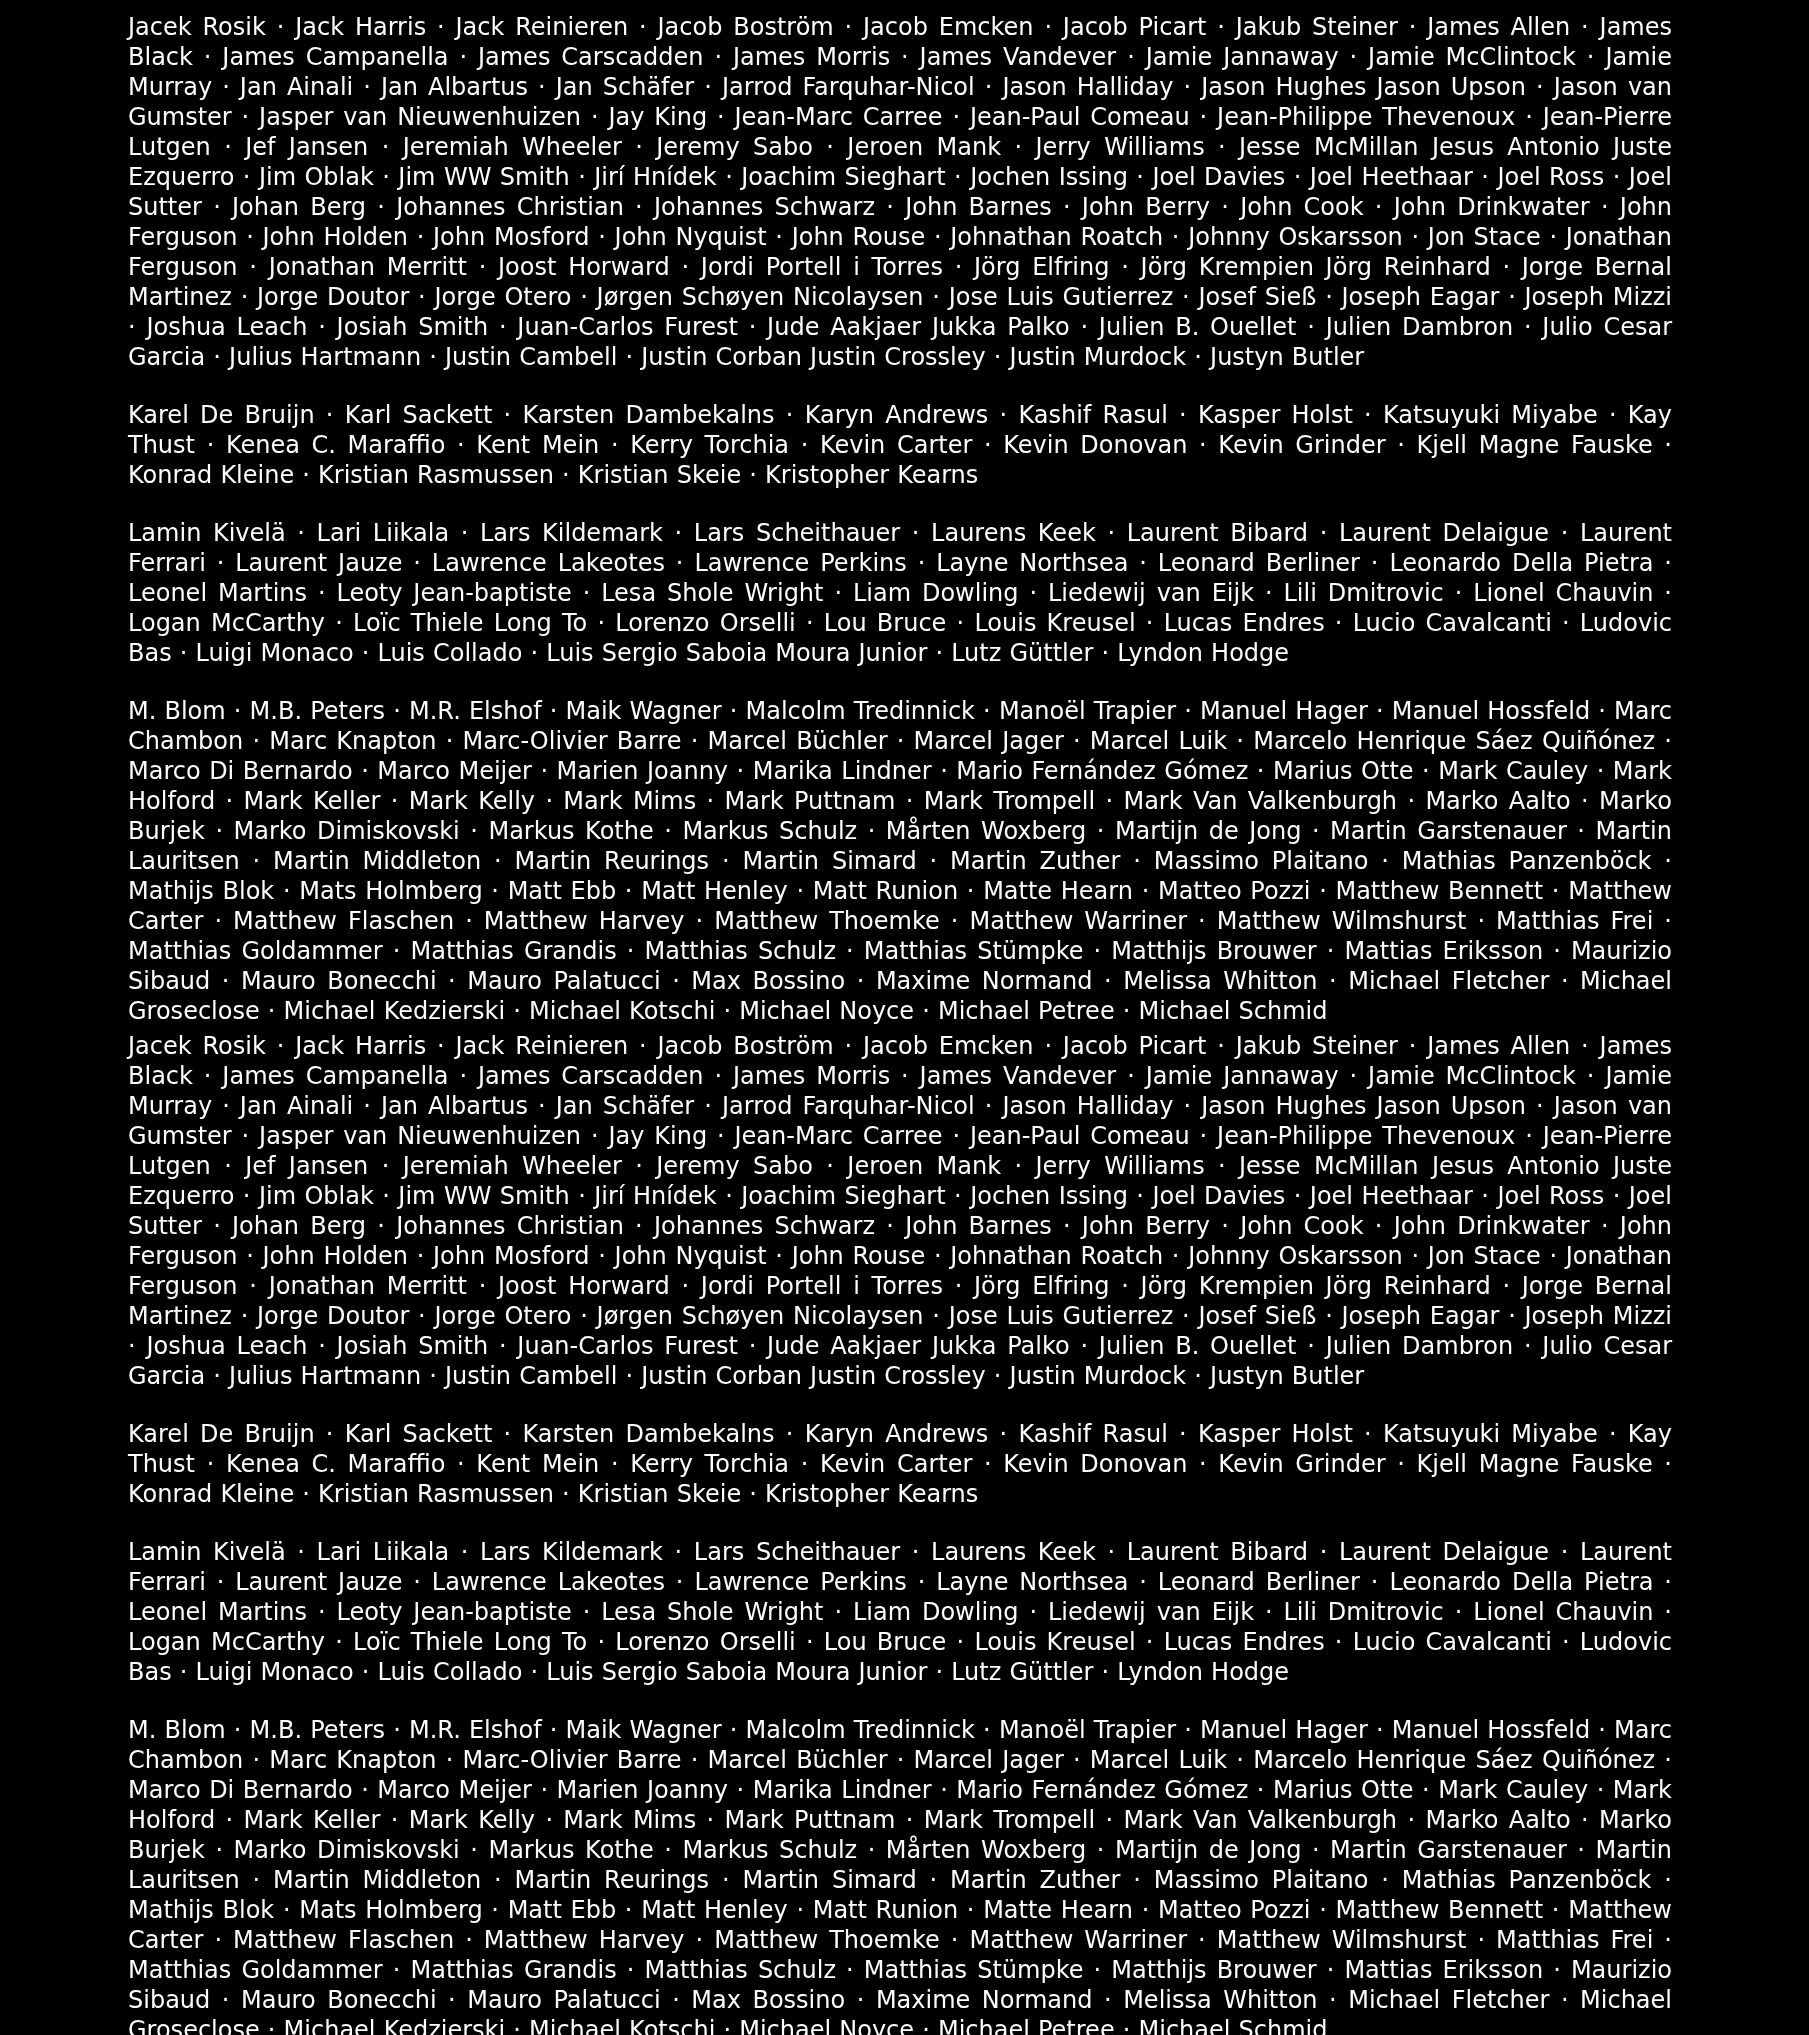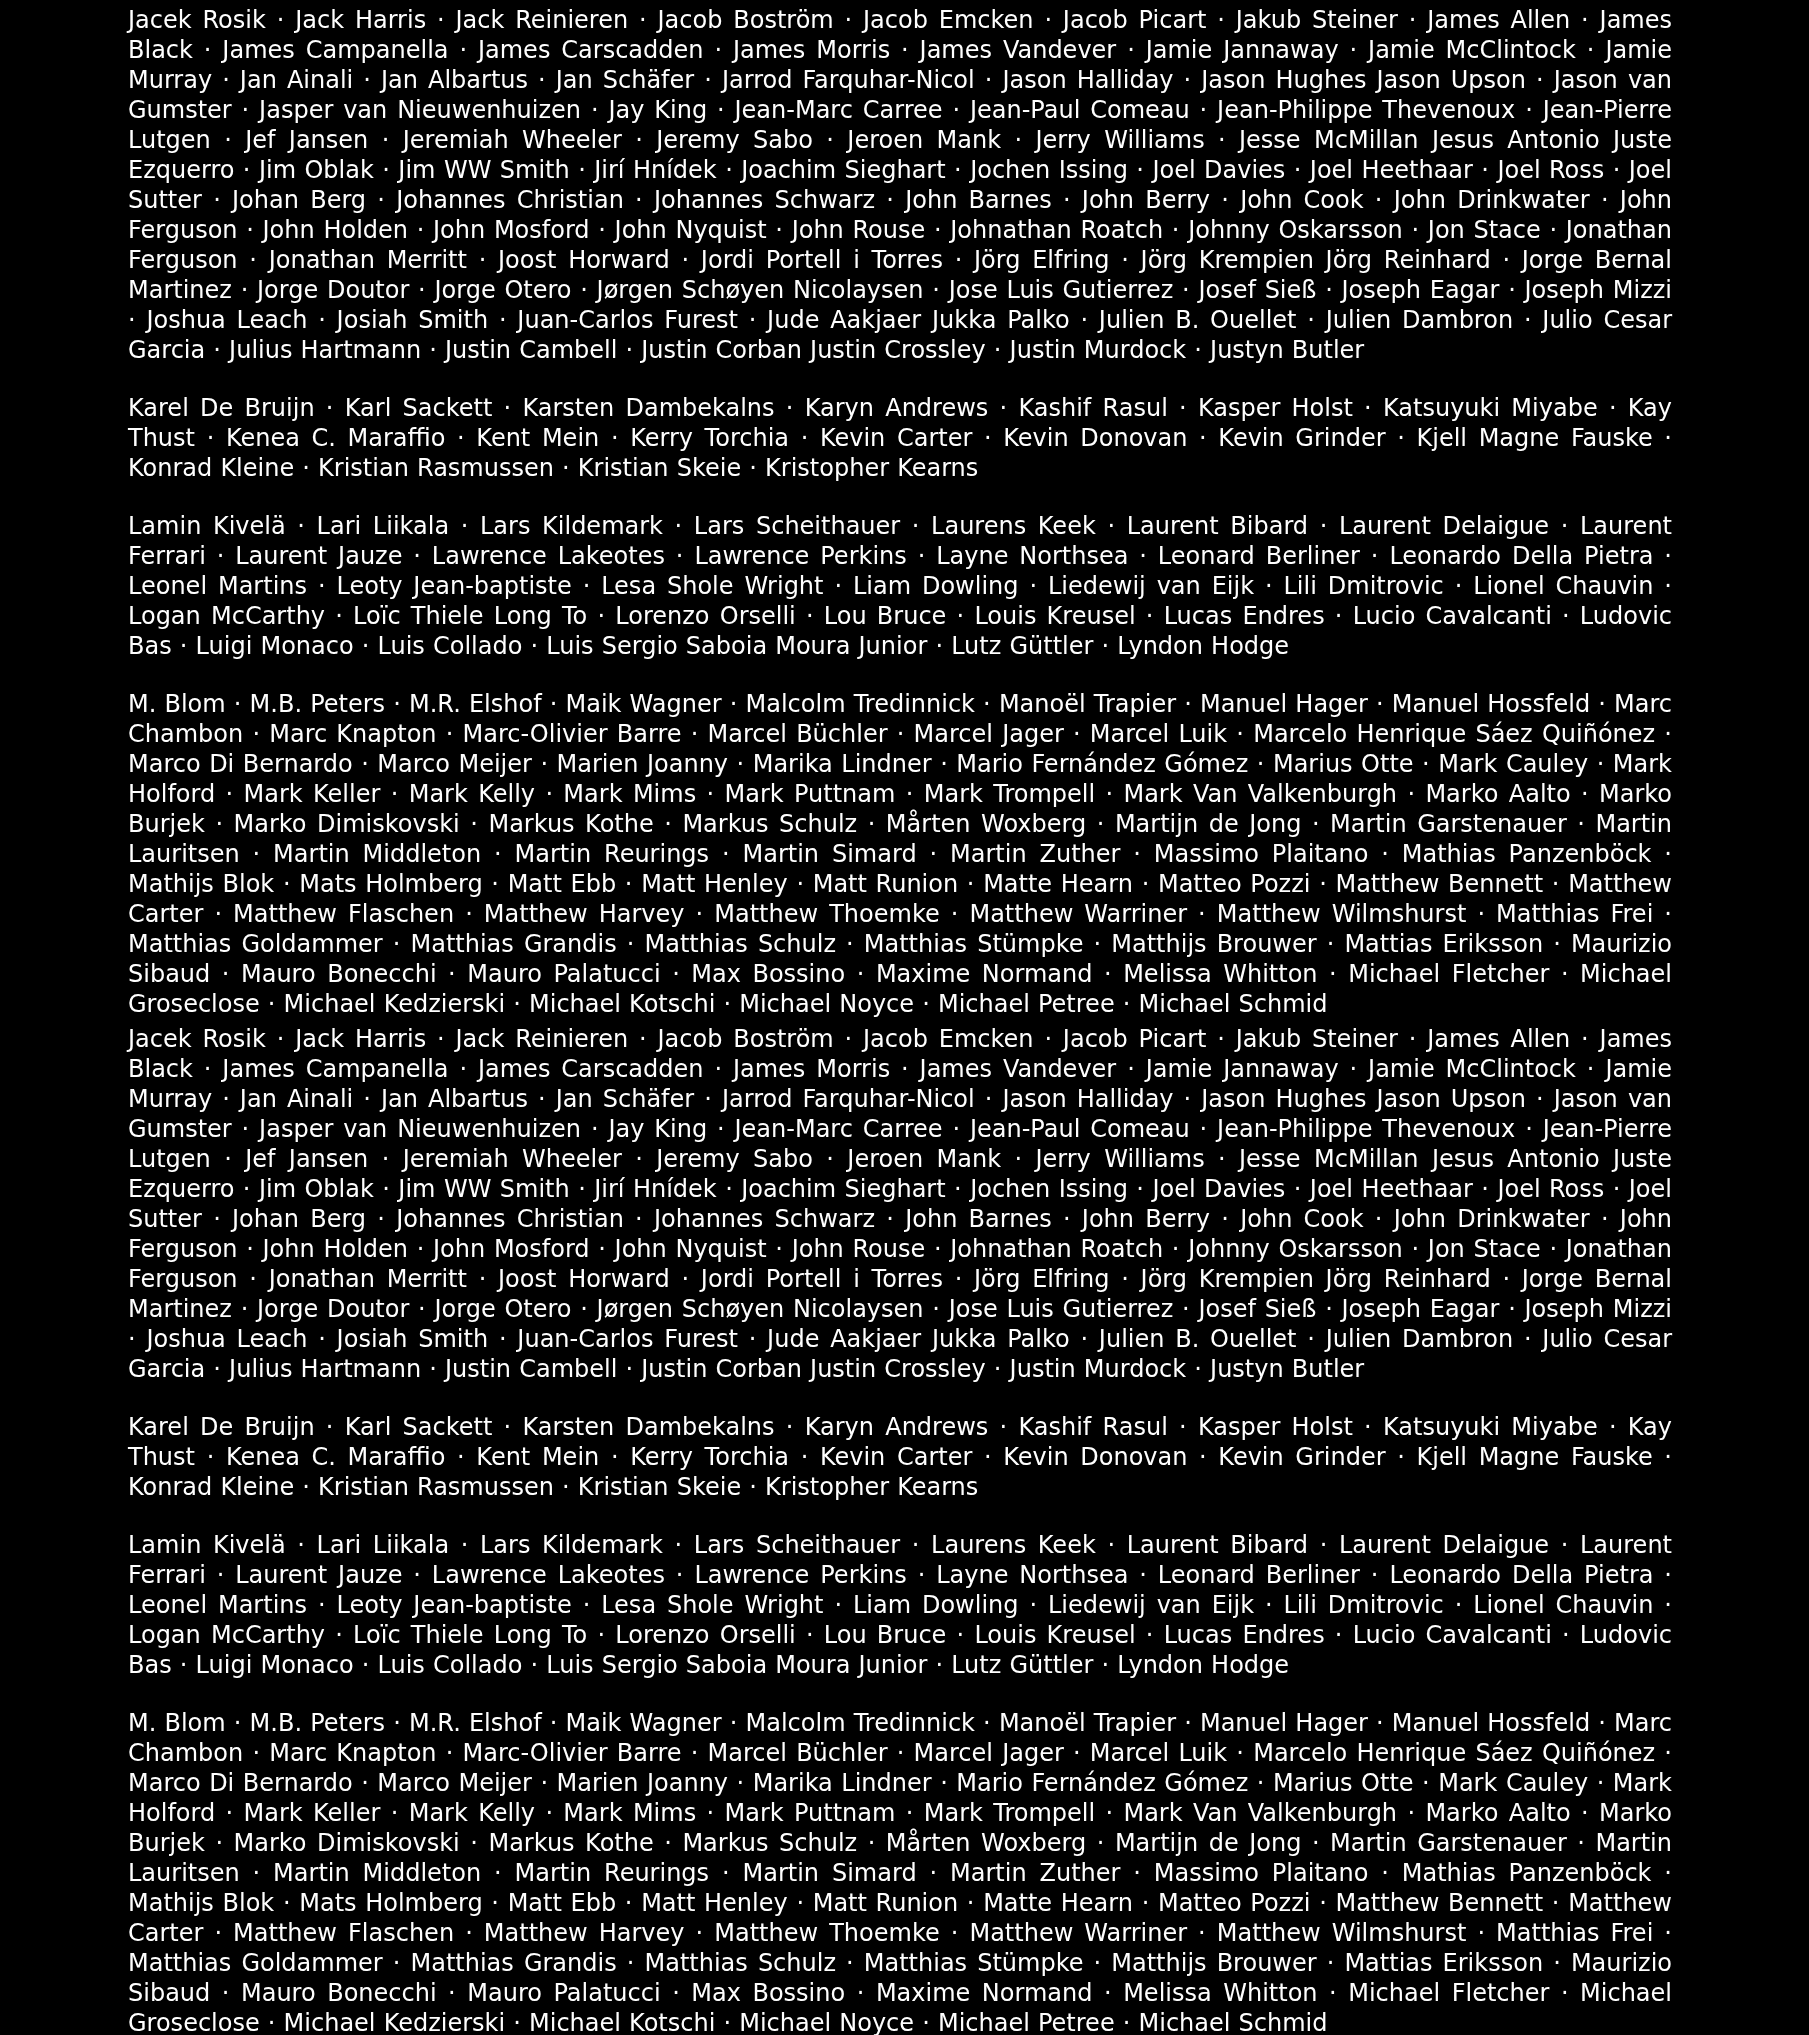--- a/index.html
+++ b/index.html
@@ -14,7 +14,7 @@
     box-sizing: border-box;
     width: 1809px;
     height: 2035px;
-    padding: 5px 137px 0 128px;
+    padding: 12px 137px 0 128px;
     background: #000000;
     color: #ffffff;
     font-family: "DejaVu Sans", "Liberation Sans", sans-serif;

